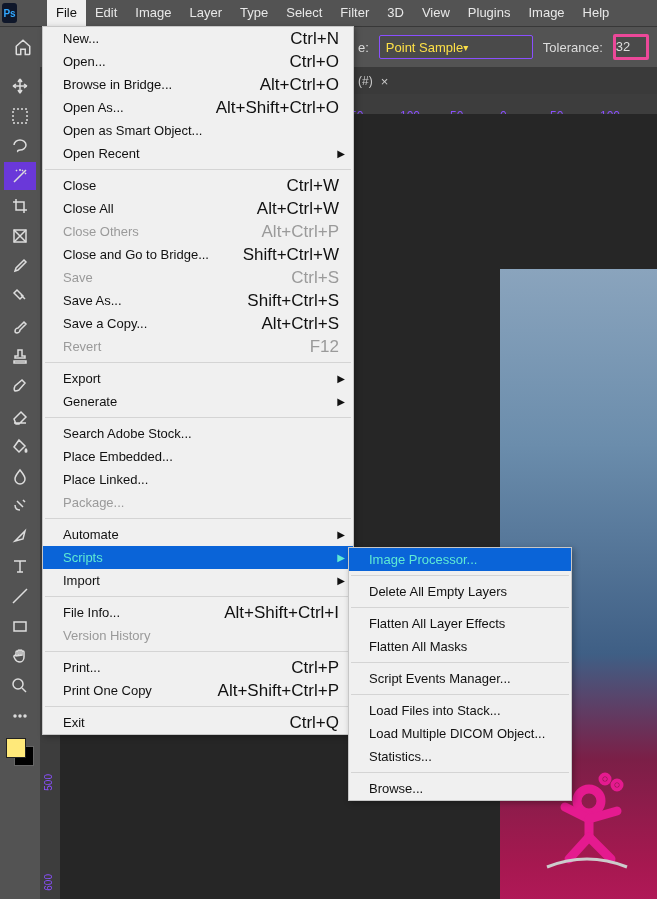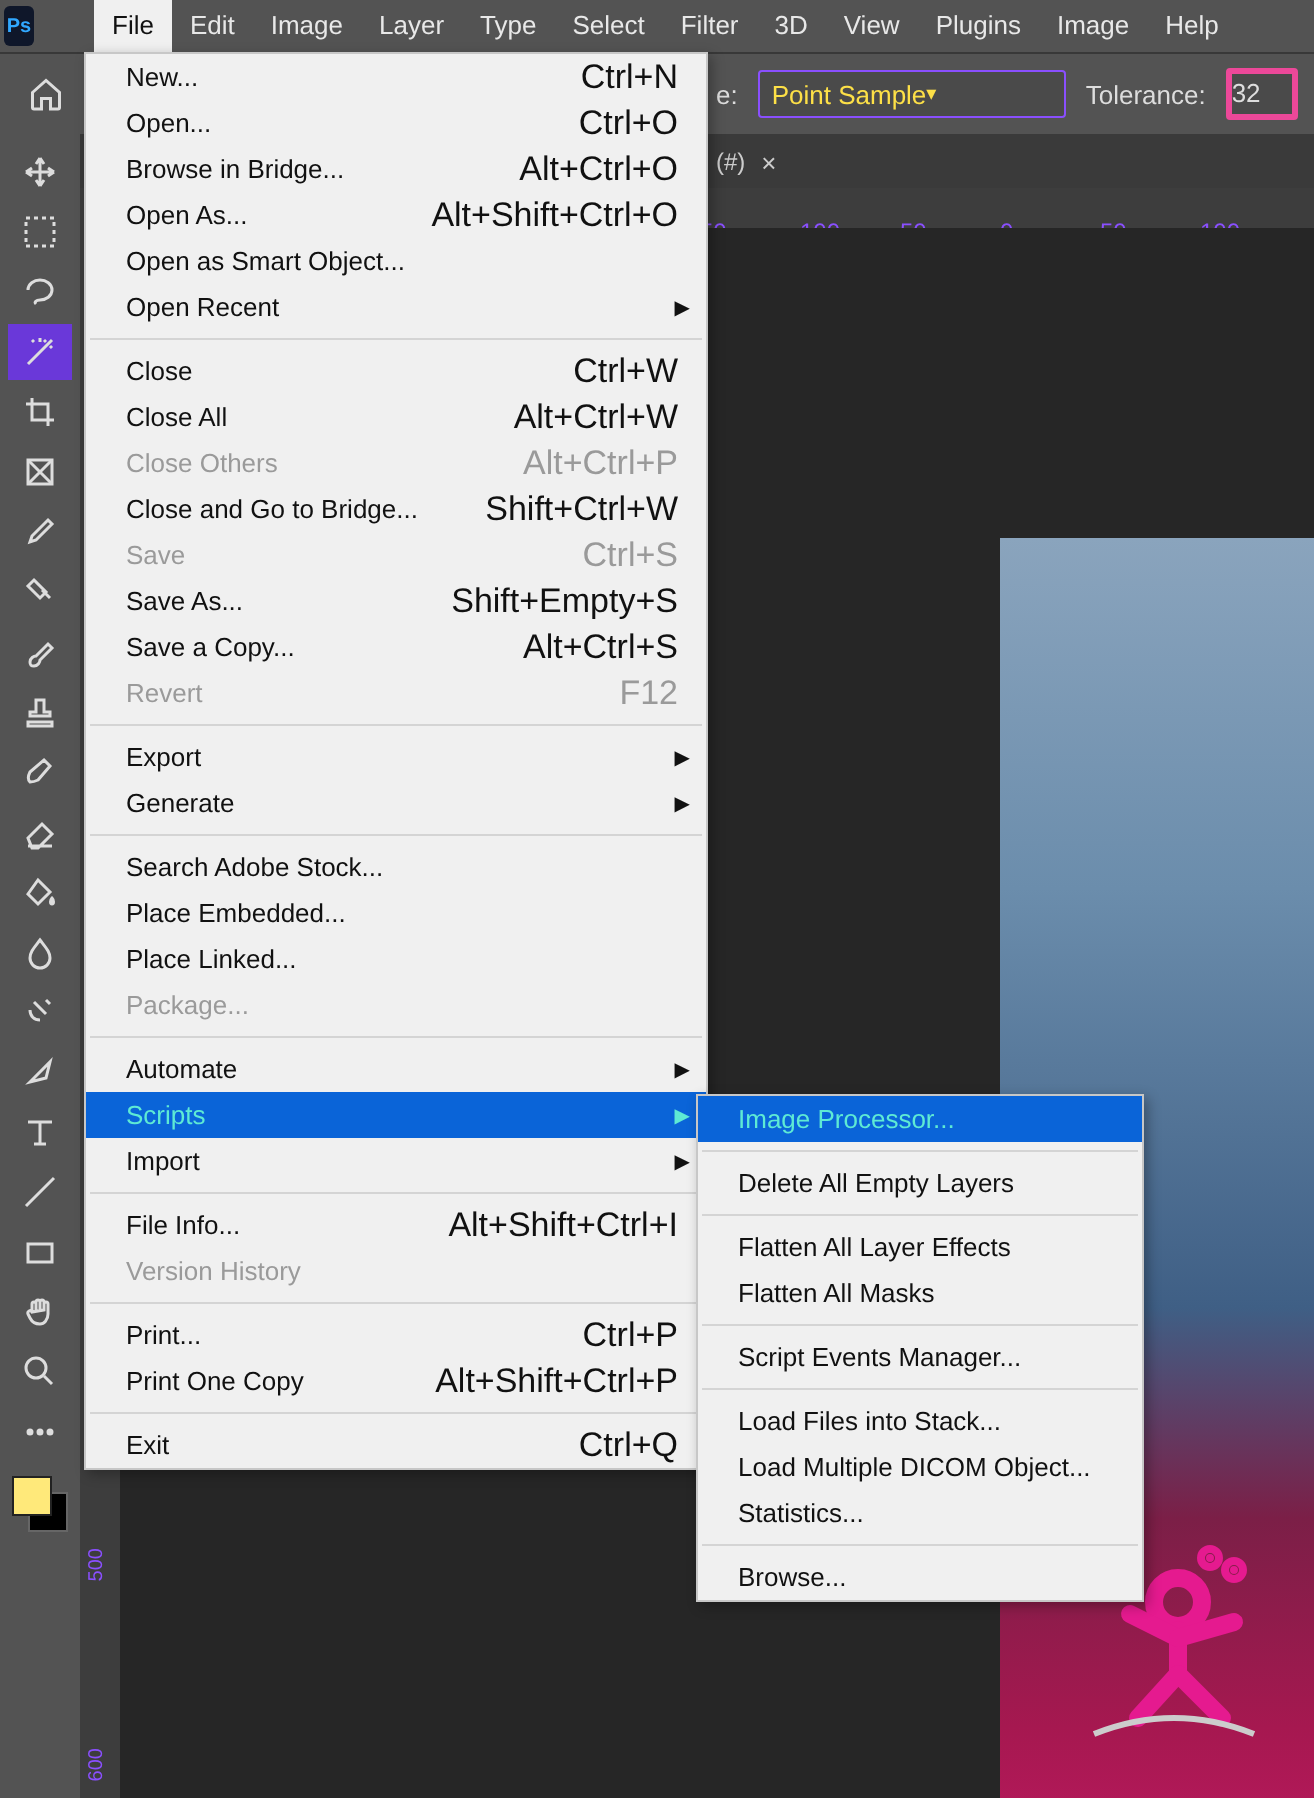--- a/index.html
+++ b/index.html
@@ -286,7 +286,7 @@
     </div>
     <div class="mi">
       <span class="lab">Save As...</span>
-      <span class="sc">Shift+Empty+S</span>
+      <span class="sc">Shift+Ctrl+S</span>
     </div>
     <div class="mi">
       <span class="lab">Save a Copy...</span>

